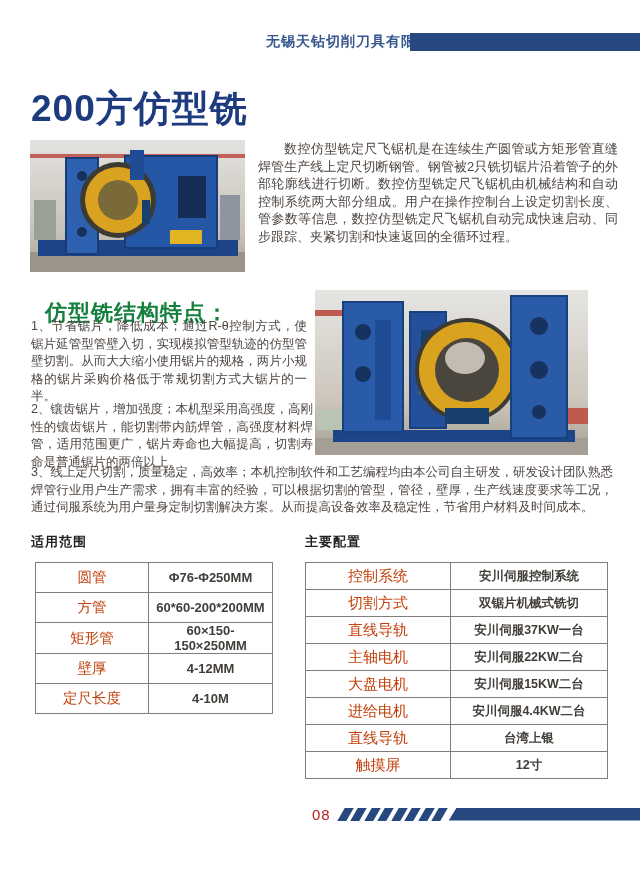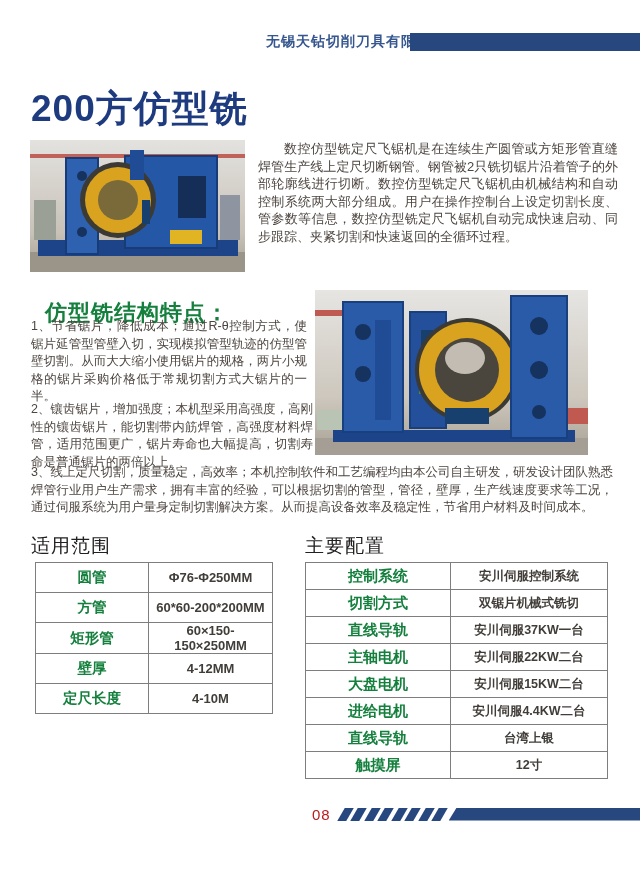--- a/index.html
+++ b/index.html
@@ -52,7 +52,7 @@
   
   .tbl-heading{
     position:absolute;margin:0;
-    font-size:19px;font-weight:normal;color:#232120;letter-spacing:1px;
+    font-size:13px;font-weight:bold;color:#232120;letter-spacing:1px;
   }
   .scope-h{left:31px;top:533px;}
   .config-h{left:305px;top:533px;}

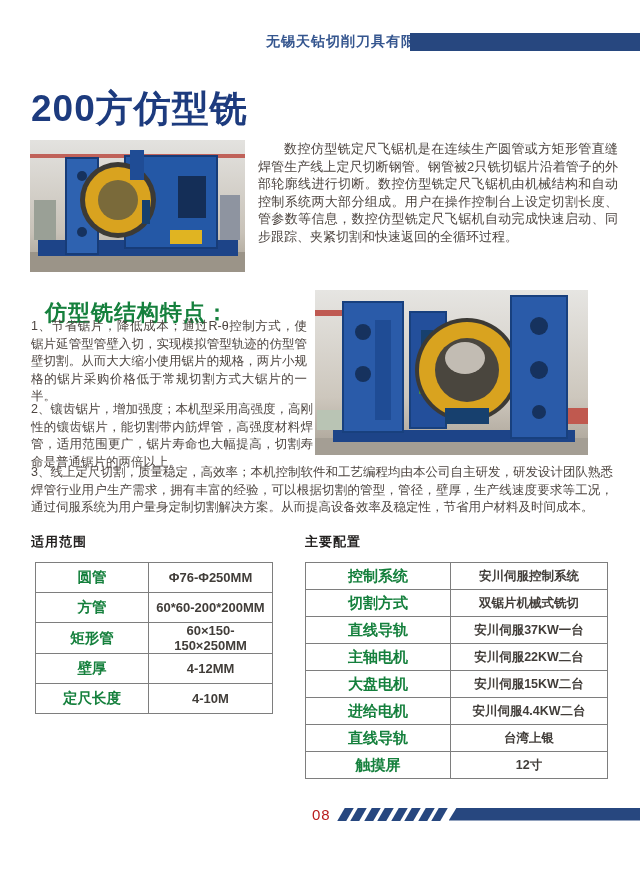--- a/index.html
+++ b/index.html
@@ -64,7 +64,7 @@
     border:1.2px solid #7e7e7e;text-align:center;vertical-align:middle;
     padding:0 4px;
   }
-  td.lbl{font-weight:bold;color:#15803d;font-size:14.5px;}
+  td.lbl{font-weight:normal;color:#c2410c;font-size:14.5px;}
   td.val{font-weight:bold;color:#413d39;font-size:13px;}
   .scope-tbl{left:35px;top:562px;width:238px;}
   .scope-tbl td{height:29px;}

